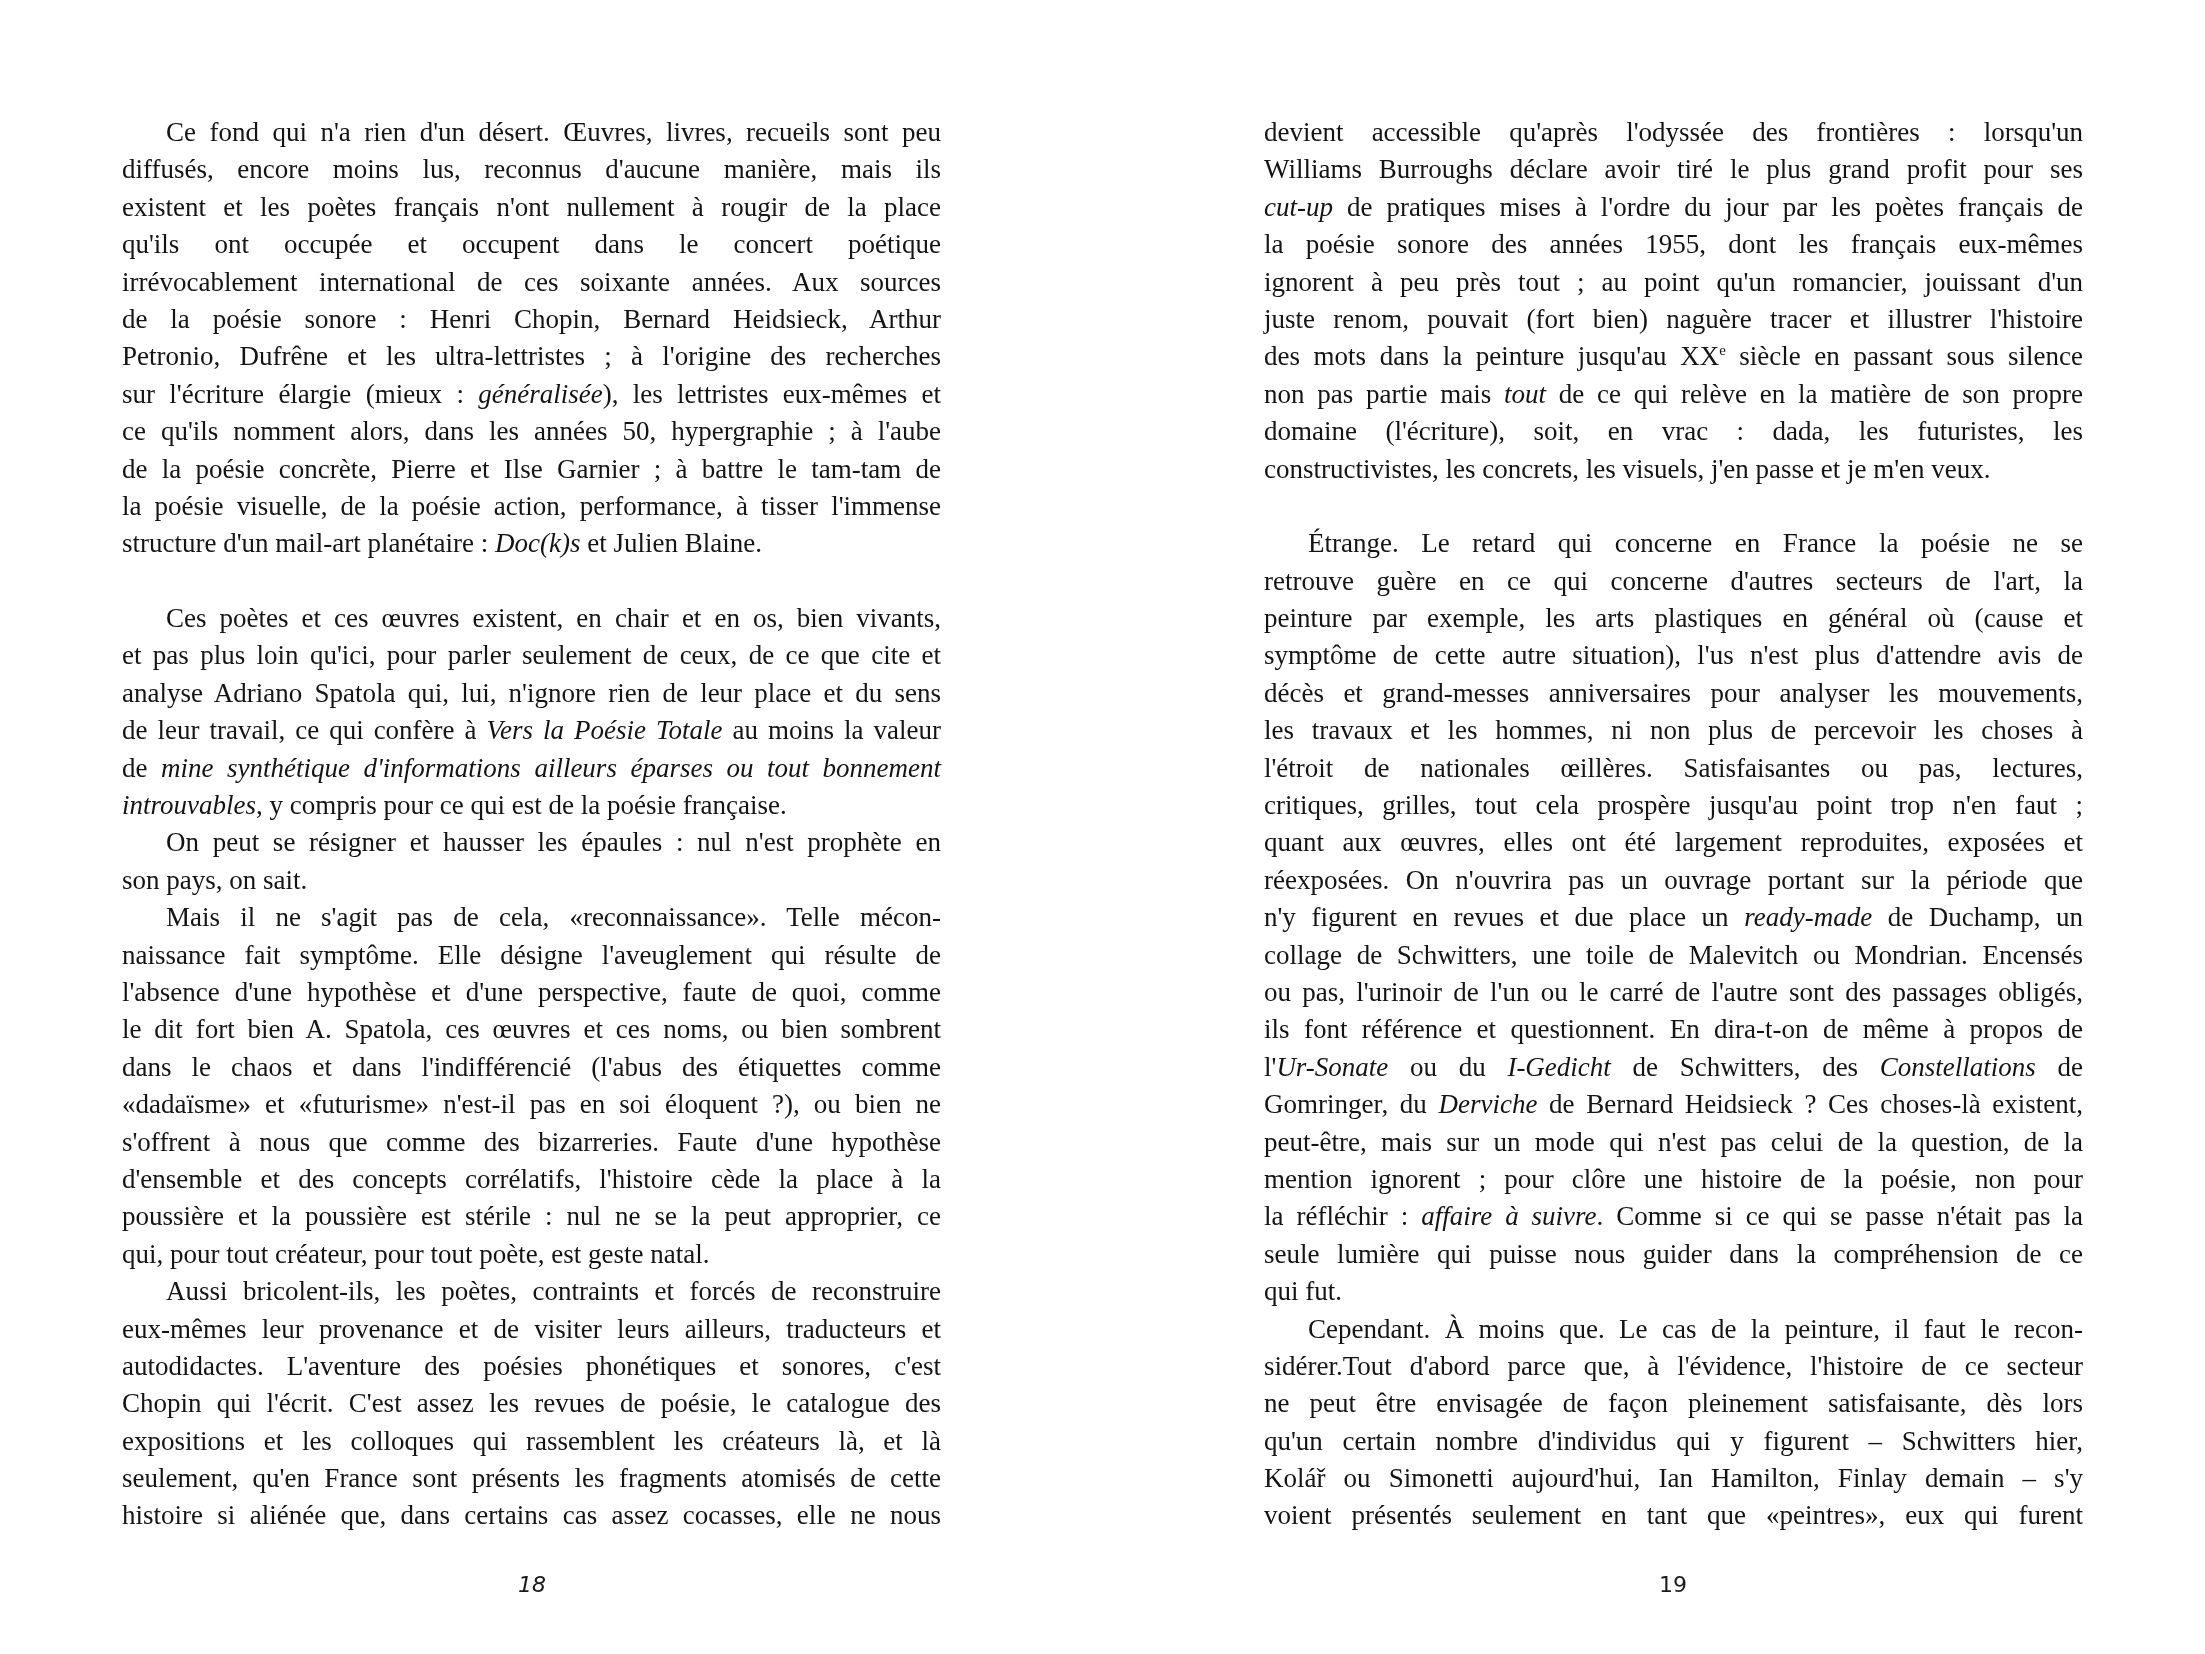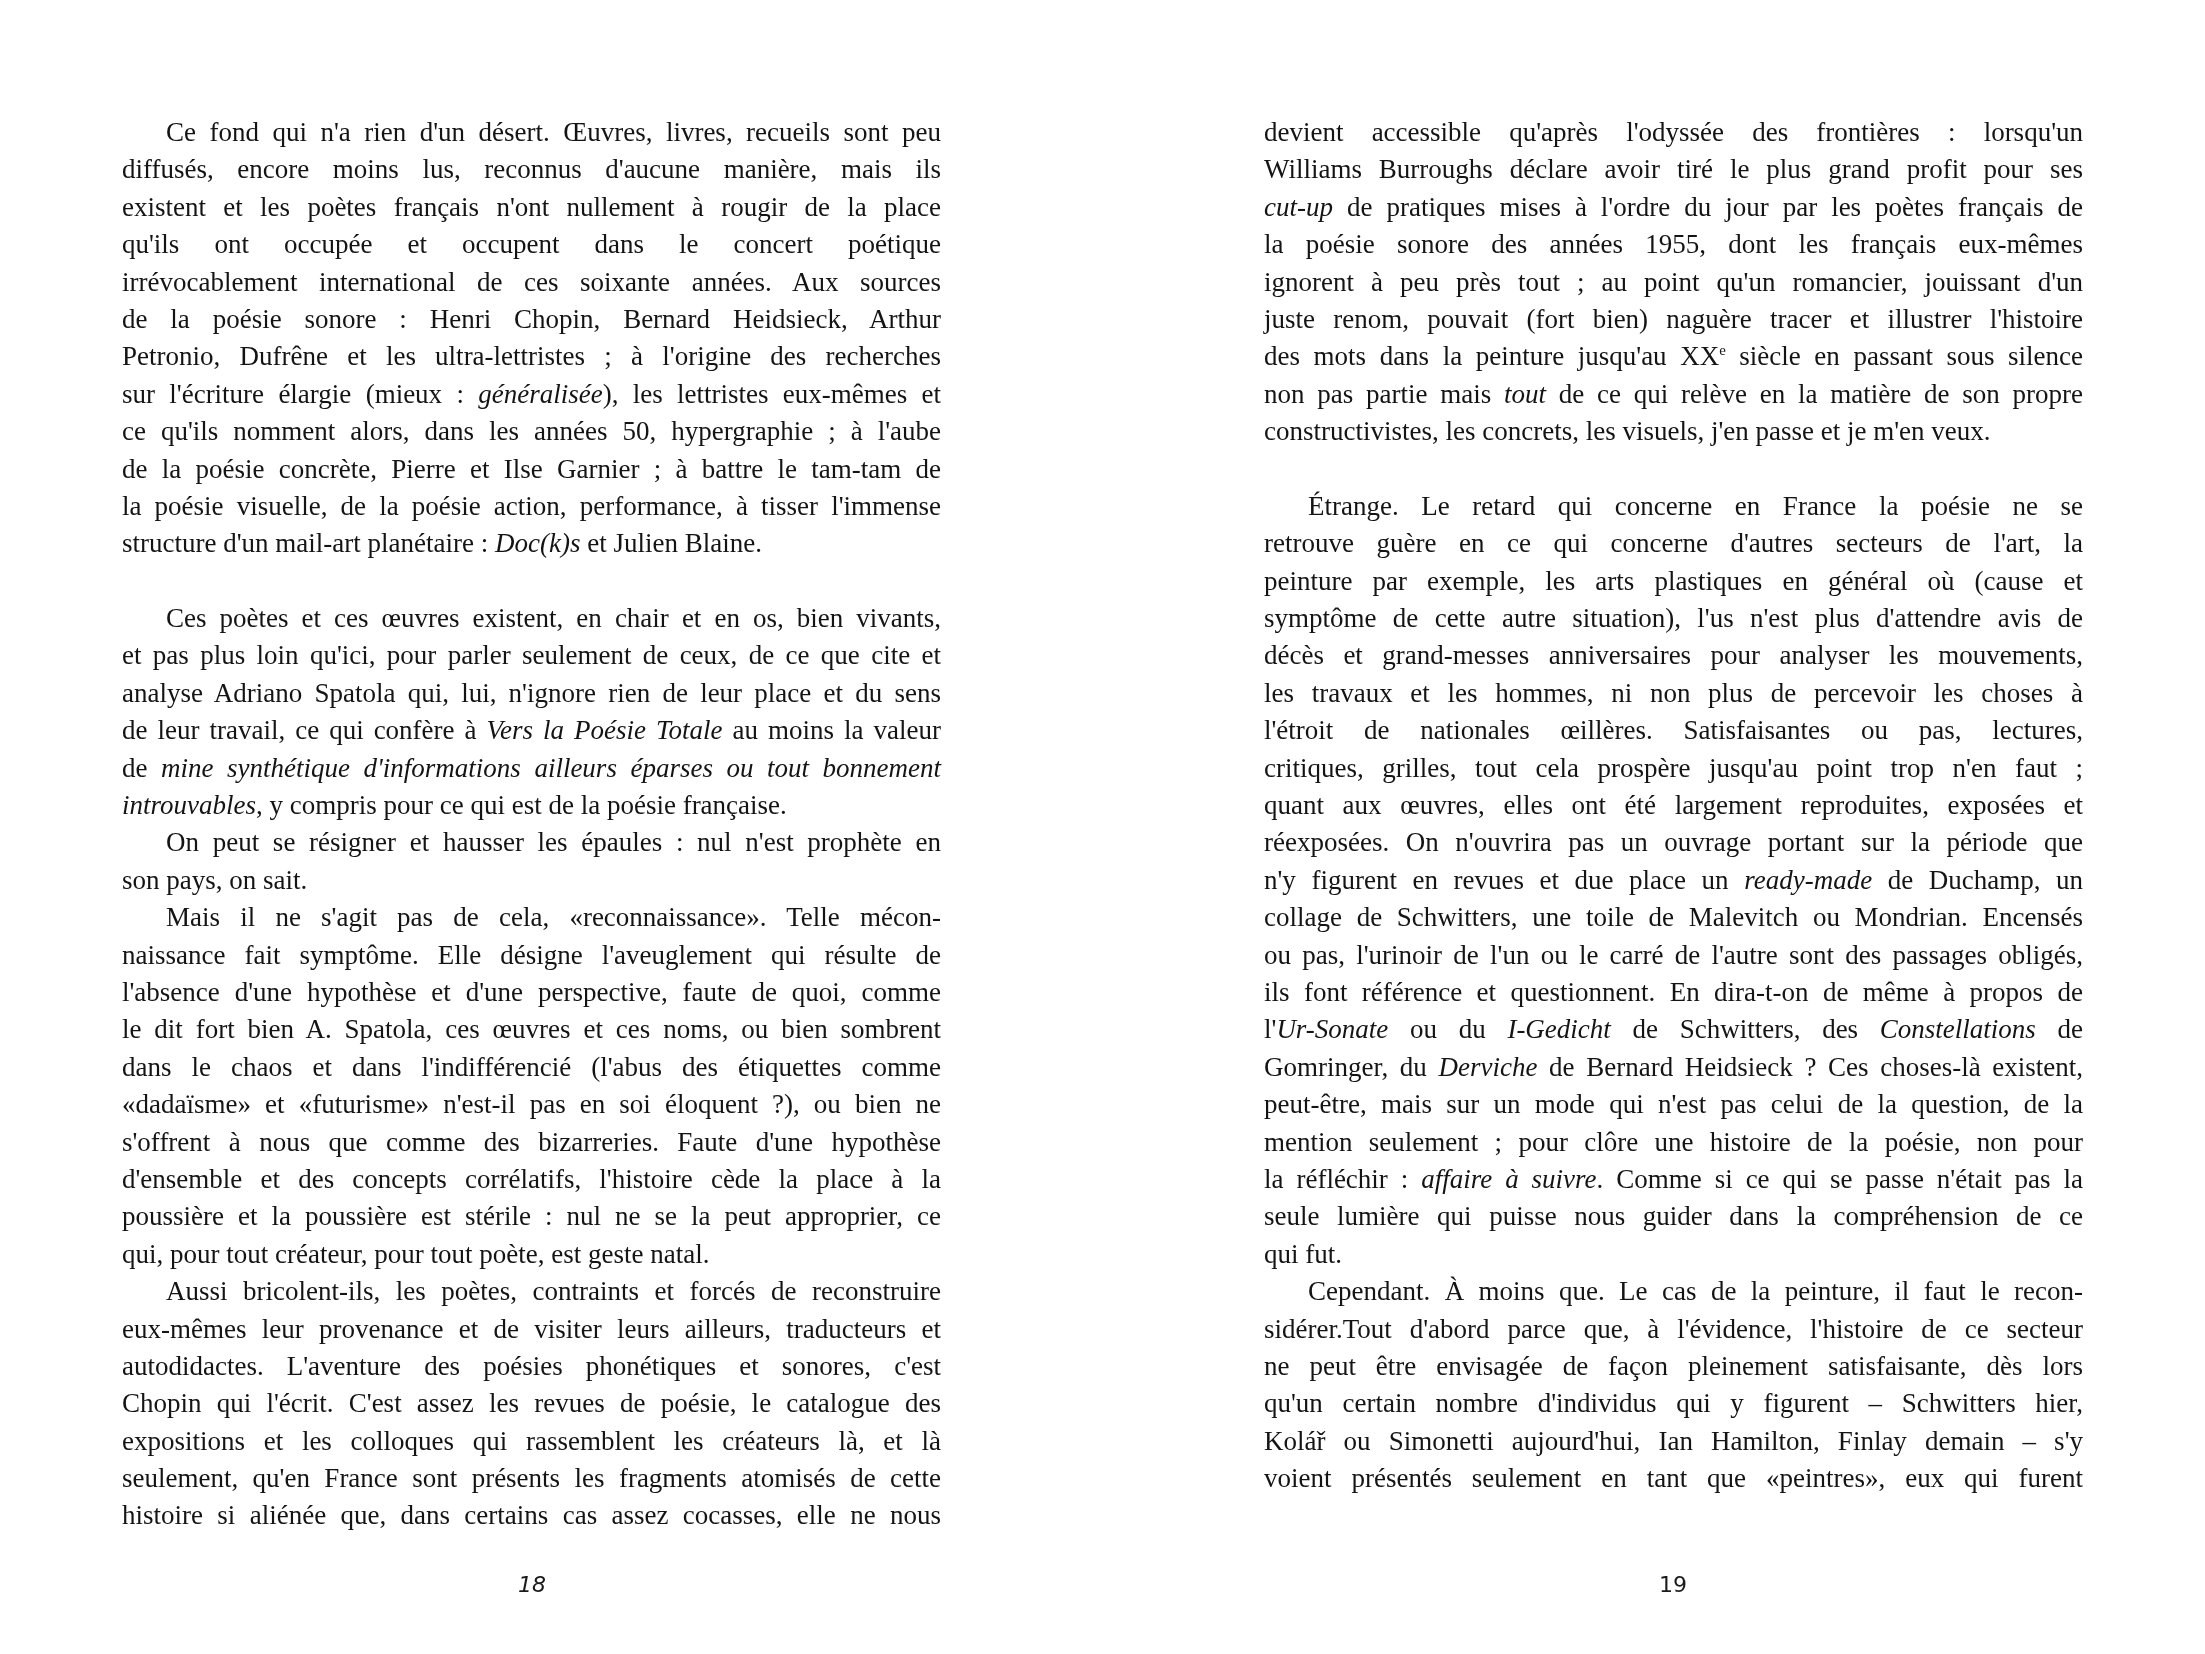--- a/index.html
+++ b/index.html
@@ -126,6 +126,7 @@
       <span class="line" style="display: block;"><span>juste renom, pouvait (fort bien) naguère tracer et illustrer l'histoire</span></span>
       <span class="line" style="display: block;"><span>des mots dans la peinture jusqu'au XX</span><sup>e</sup><span> siècle en passant sous silence</span></span>
       <span class="line" style="display: block;"><span>non pas partie mais </span><i>tout</i><span> de ce qui relève en la matière de son propre</span></span>
+      <span class="line" style="display: block;"><span>domaine (l'écriture), soit, en vrac : dada, les futuristes, les</span></span>
       <span class="line last" style="display: block;"><span>constructivistes, les concrets, les visuels, j'en passe et je m'en veux.</span></span>
     </div>
     <span class="blank"></span>

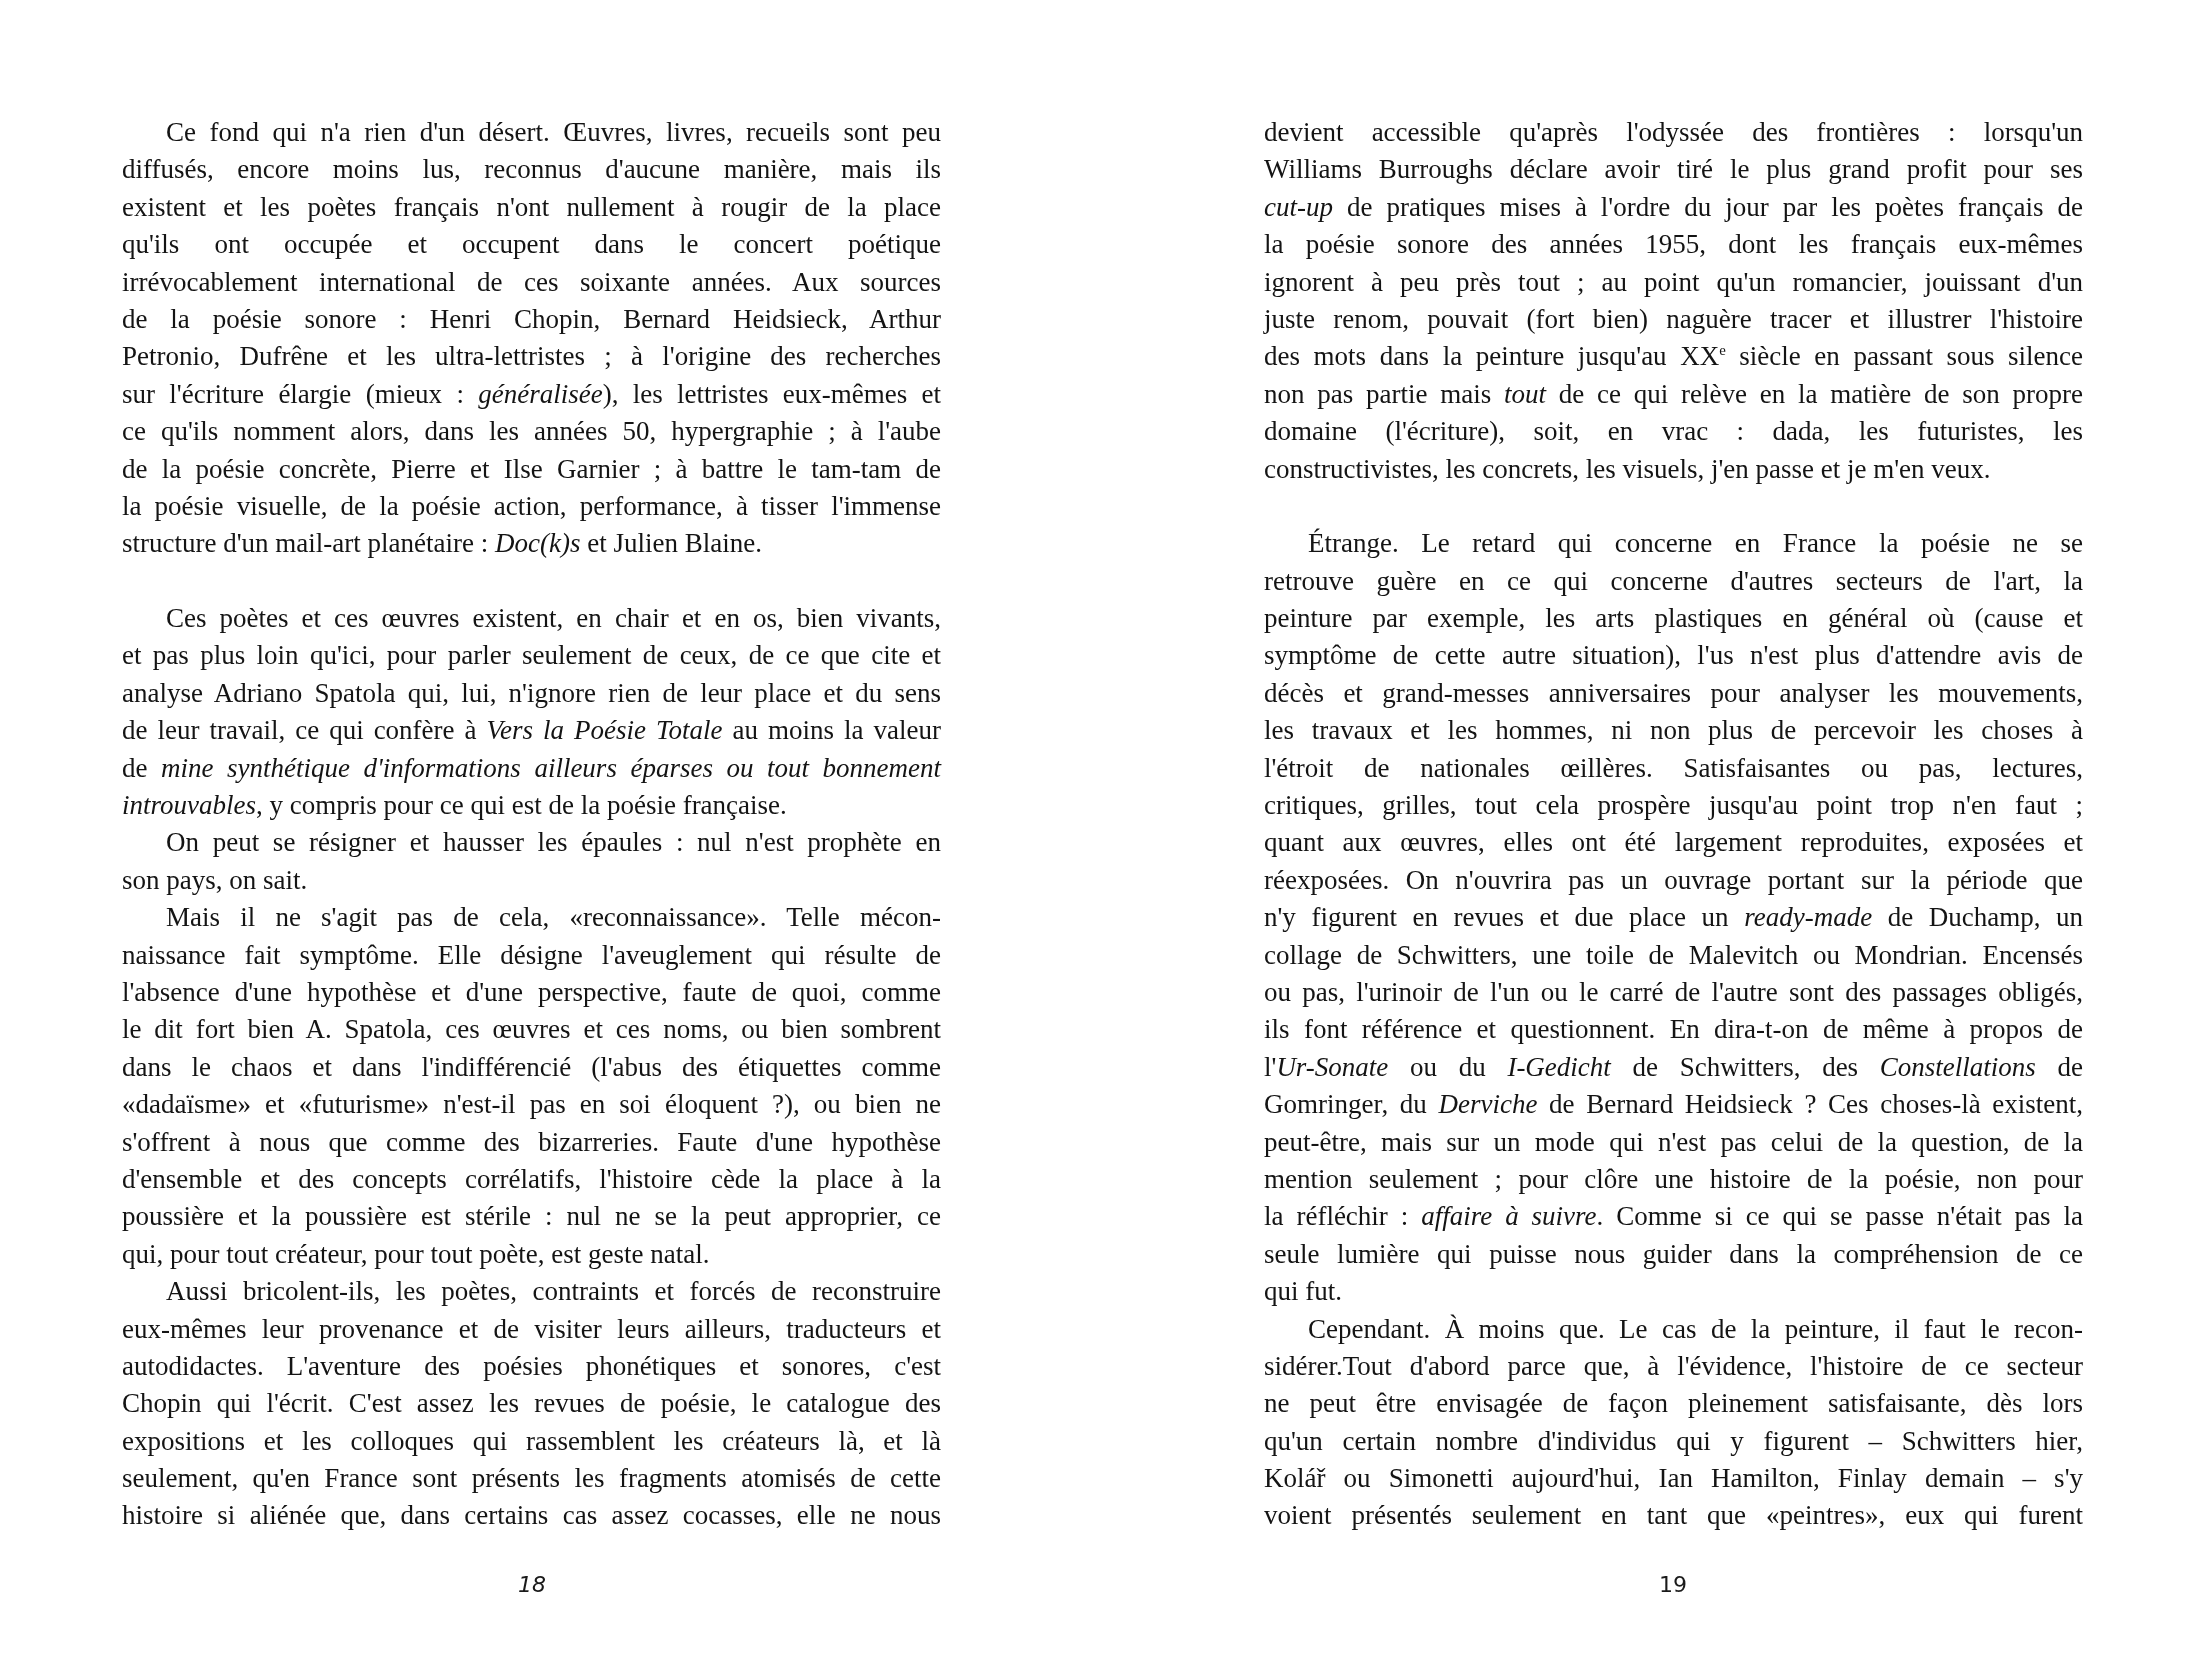--- a/index.html
+++ b/index.html
@@ -148,7 +148,7 @@
       <span class="line" style="display: block;"><span>l'</span><i>Ur-Sonate</i><span> ou du </span><i>I-Gedicht</i><span> de Schwitters, des </span><i>Constellations</i><span> de</span></span>
       <span class="line" style="display: block;"><span>Gomringer, du </span><i>Derviche</i><span> de Bernard Heidsieck ? Ces choses-là existent,</span></span>
       <span class="line" style="display: block;"><span>peut-être, mais sur un mode qui n'est pas celui de la question, de la</span></span>
-      <span class="line" style="display: block;"><span>mention seulement ; pour clôre une histoire de la poésie, non pour</span></span>
+      <span class="line" style="display: block;"><span>mention ignorent ; pour clôre une histoire de la poésie, non pour</span></span>
       <span class="line" style="display: block;"><span>la réfléchir : </span><i>affaire à suivre</i><span>. Comme si ce qui se passe n'était pas la</span></span>
       <span class="line" style="display: block;"><span>seule lumière qui puisse nous guider dans la compréhension de ce</span></span>
       <span class="line last" style="display: block;"><span>qui fut.</span></span>

